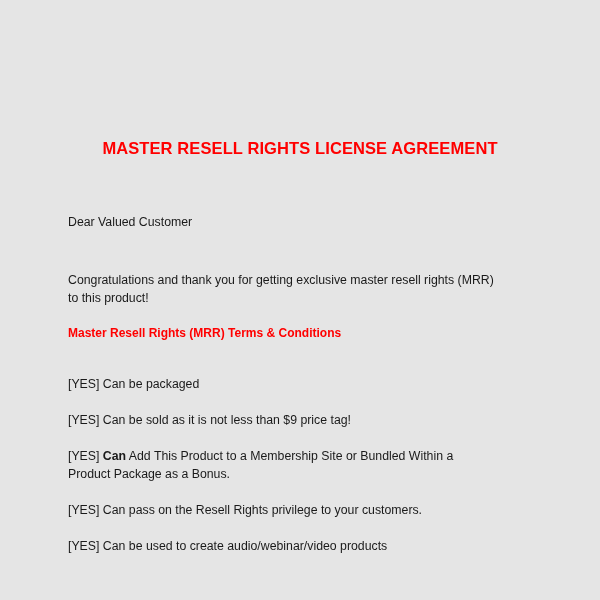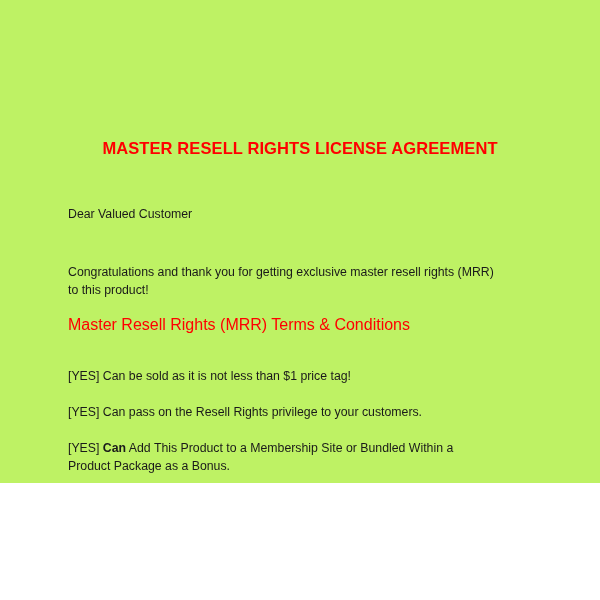--- a/index.html
+++ b/index.html
@@ -17,8 +17,8 @@
   .page {
     position: relative;
     width: 600px;
-    height: 483px;
-    background: #bef264;
+    height: 600px;
+    background: #e5e5e5;
     box-sizing: border-box;
   }
   .doc-title {

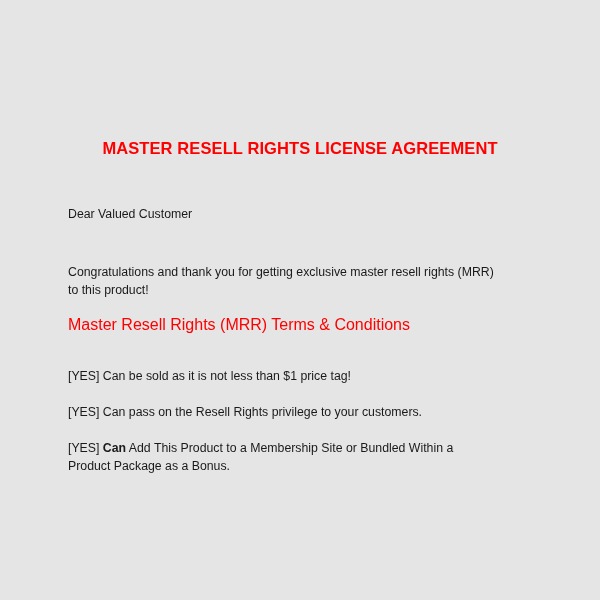--- a/index.html
+++ b/index.html
@@ -46,6 +46,7 @@
   }
   .para.tight {
     margin-bottom: 16px;
+    margin-top: 8px;
   }
   .para.wrap {
     margin-bottom: 17px;

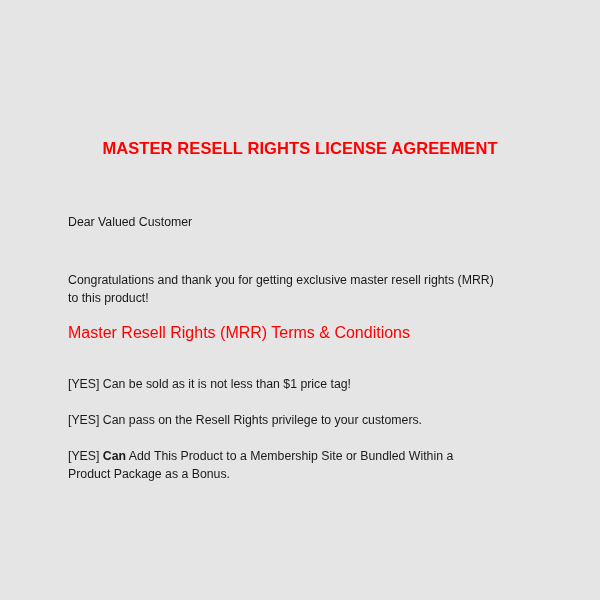--- a/index.html
+++ b/index.html
@@ -53,10 +53,10 @@
     margin-top: 40px;
   }
   .subhead {
-    font-size: 16px;
+    font-size: 12px;
     line-height: 18px;
     color: #ff0000;
-    font-weight: normal;
+    font-weight: bold;
     margin: 0 0 33px 0;
   }
   .item {

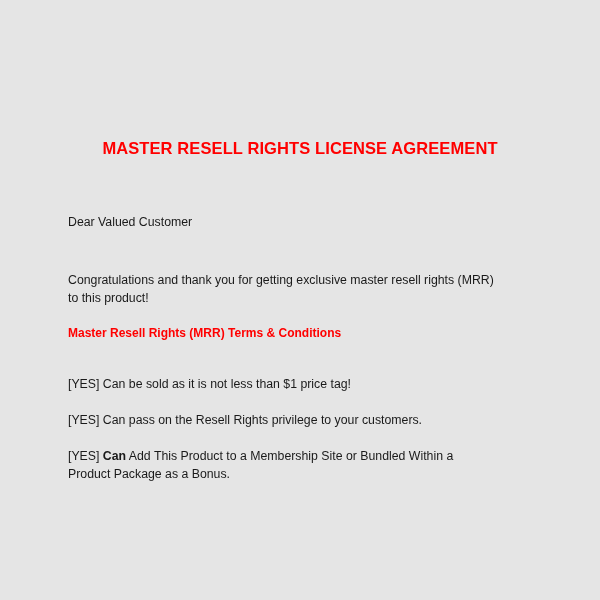--- a/index.html
+++ b/index.html
@@ -87,6 +87,9 @@
 
     <div class="terms-list">
       <p class="item">
+        <span>[YES] Can be packaged</span><b></b><span></span>
+      </p>
+      <p class="item">
         <span>[YES] Can be sold as it is not less than $1 price tag!</span><b></b><span></span>
       </p>
       <p class="item">

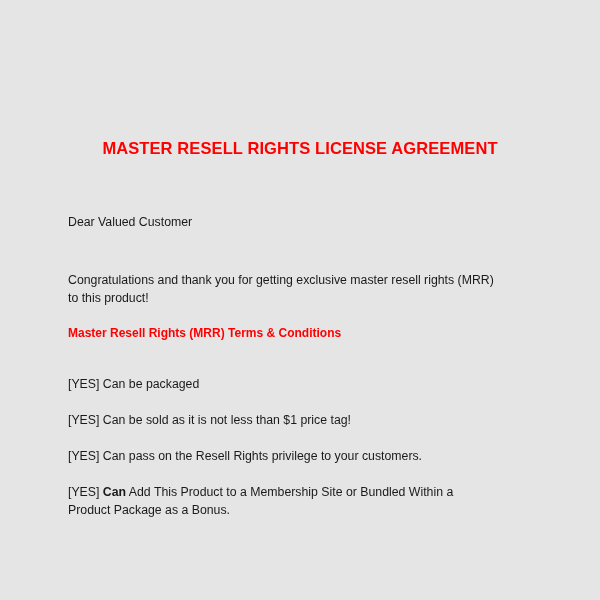--- a/index.html
+++ b/index.html
@@ -90,7 +90,7 @@
         <span>[YES] Can be packaged</span><b></b><span></span>
       </p>
       <p class="item">
-        <span>[YES] Can be sold as it is not less than $1 price tag!</span><b></b><span></span>
+        <span>[YES] Can be sold as it is not less than $9 price tag!</span><b></b><span></span>
       </p>
       <p class="item">
         <span>[YES] Can pass on the Resell Rights privilege to your customers.</span><b></b><span></span>

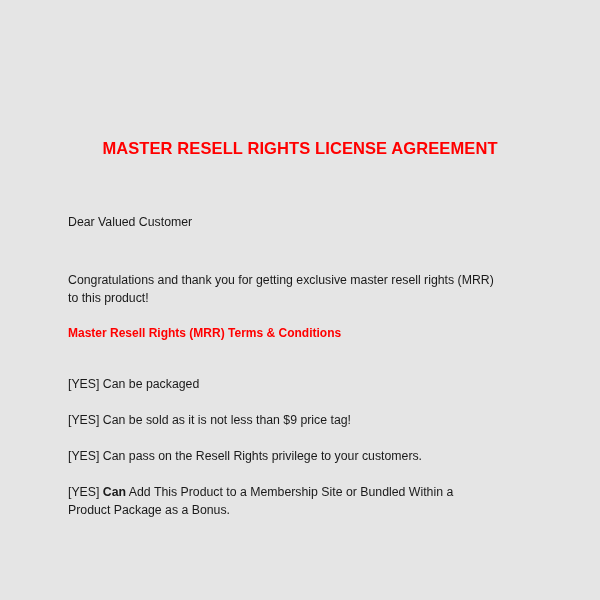--- a/index.html
+++ b/index.html
@@ -93,10 +93,10 @@
         <span>[YES] Can be sold as it is not less than $9 price tag!</span><b></b><span></span>
       </p>
       <p class="item">
-        <span>[YES] Can pass on the Resell Rights privilege to your customers.</span><b></b><span></span>
+        <span>[YES] </span><b>Can</b><span> Add This Product to a Membership Site or Bundled Within a Product Package as a Bonus.</span>
       </p>
       <p class="item">
-        <span>[YES] </span><b>Can</b><span> Add This Product to a Membership Site or Bundled Within a Product Package as a Bonus.</span>
+        <span>[YES] Can pass on the Resell Rights privilege to your customers.</span><b></b><span></span>
       </p>
     </div>
 

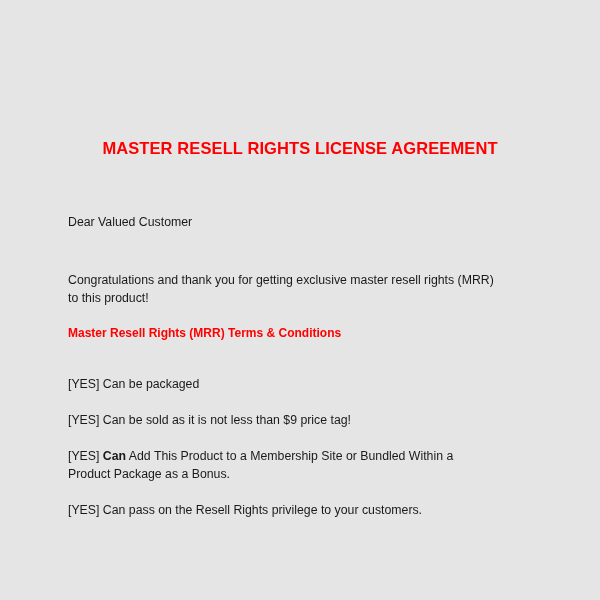--- a/index.html
+++ b/index.html
@@ -98,6 +98,9 @@
       <p class="item">
         <span>[YES] Can pass on the Resell Rights privilege to your customers.</span><b></b><span></span>
       </p>
+      <p class="item">
+        <span>[YES] Can be used to create audio/webinar/video products</span><b></b><span></span>
+      </p>
     </div>
 
   </div>

